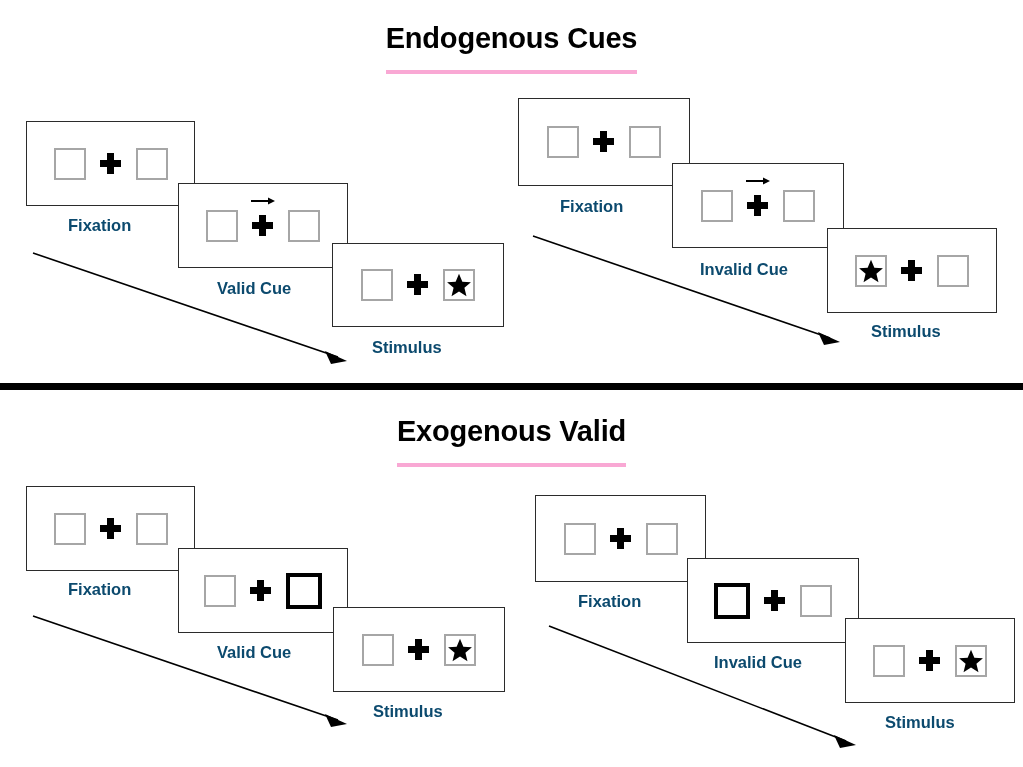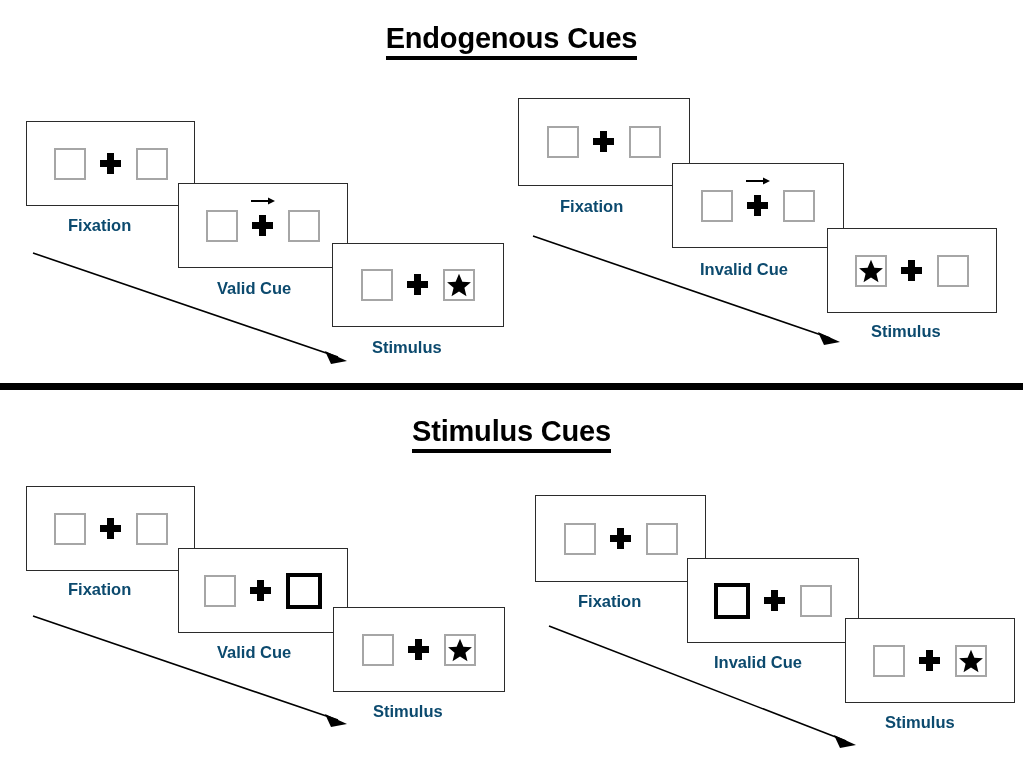--- a/index.html
+++ b/index.html
@@ -28,8 +28,8 @@
     letter-spacing: -0.2px;
   }
   .section-title .tt {
-    border-bottom: 4px solid #000000;
-    padding-bottom: 1px;
+    border-bottom: 4px solid #f9a8d4;
+    padding-bottom: 15px;
     display: inline-block;
   }
 

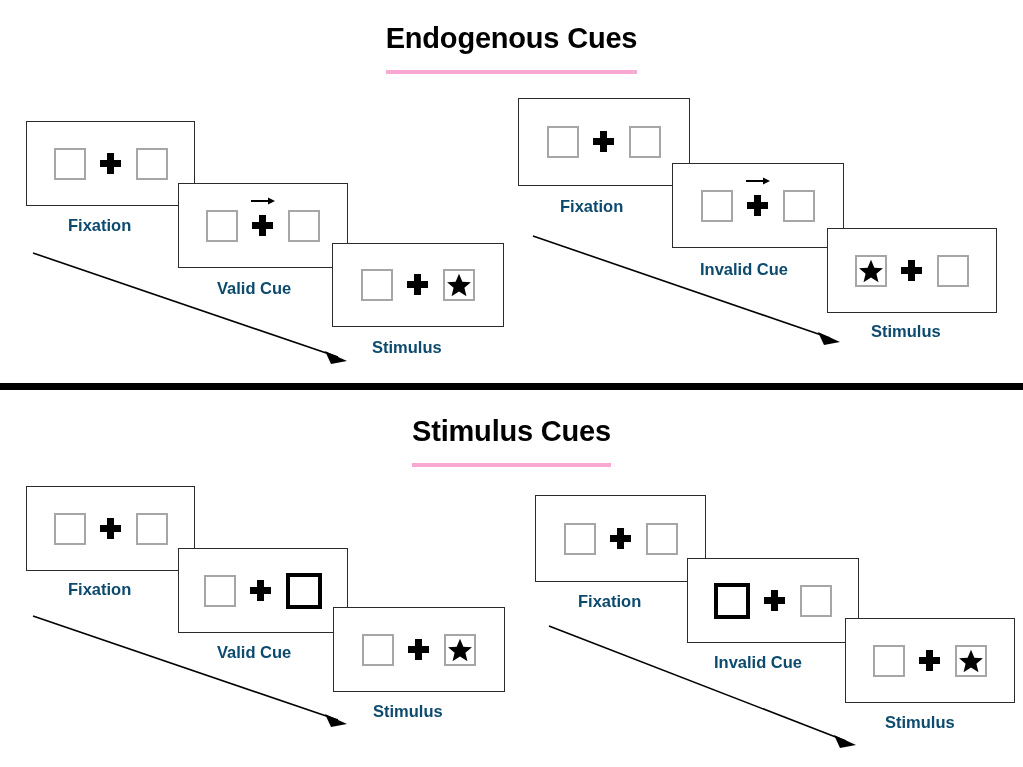--- a/index.html
+++ b/index.html
@@ -246,7 +246,7 @@
   <div class="divider" style="top:383px;"></div>
 
   <div class="section-title" style="top:415px;">
-    <span class="tt">Stimulus Cues</span>
+    <span class="tt">Exogenous Valid</span>
   </div>
 
   <div class="panel" style="left:26px; top:486px; width:169px; height:85px;">

